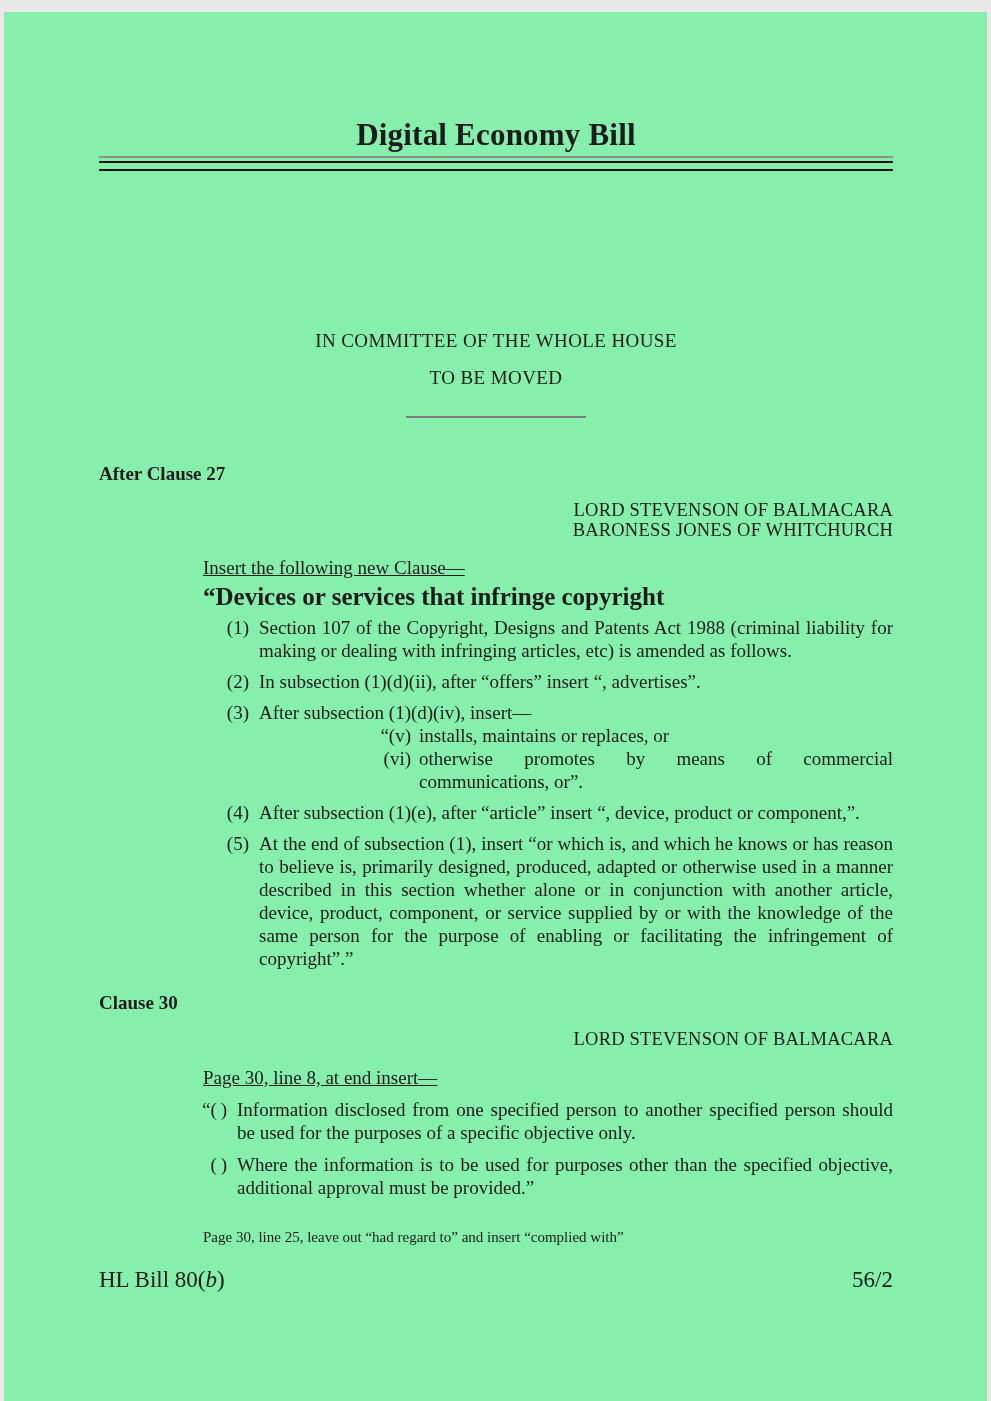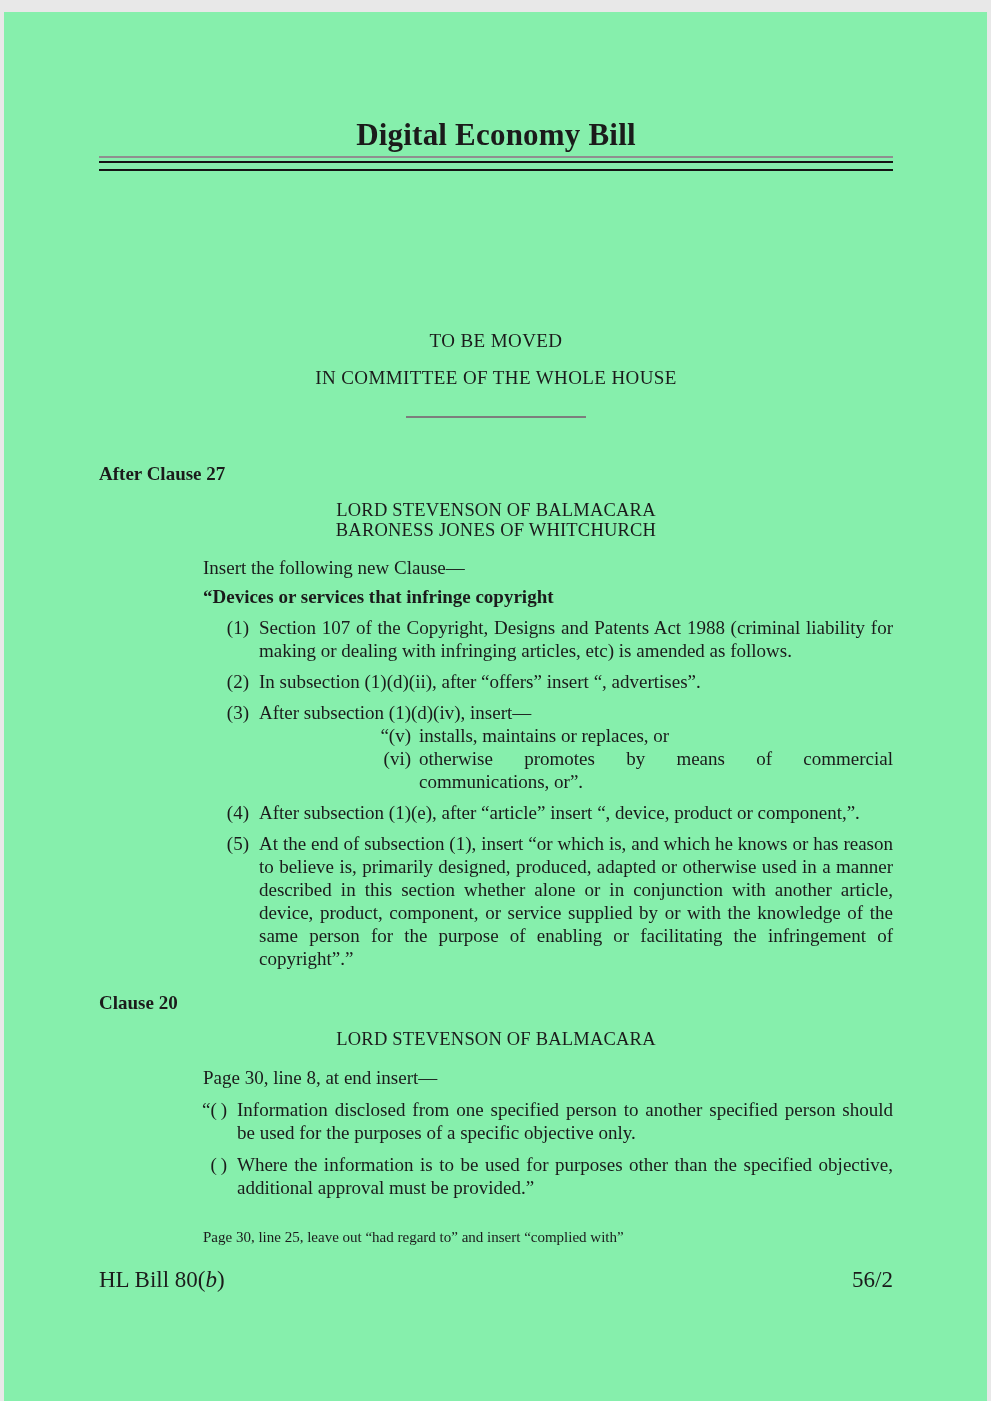--- a/index.html
+++ b/index.html
@@ -112,8 +112,8 @@
     </div>
 
     <div class="center-block amend-head">
+      <div>IN COMMITTEE OF THE WHOLE HOUSE</div>
       <div>TO BE MOVED</div>
-      <div>IN COMMITTEE OF THE WHOLE HOUSE</div>
     </div>
 
     <div class="short-sep"></div>

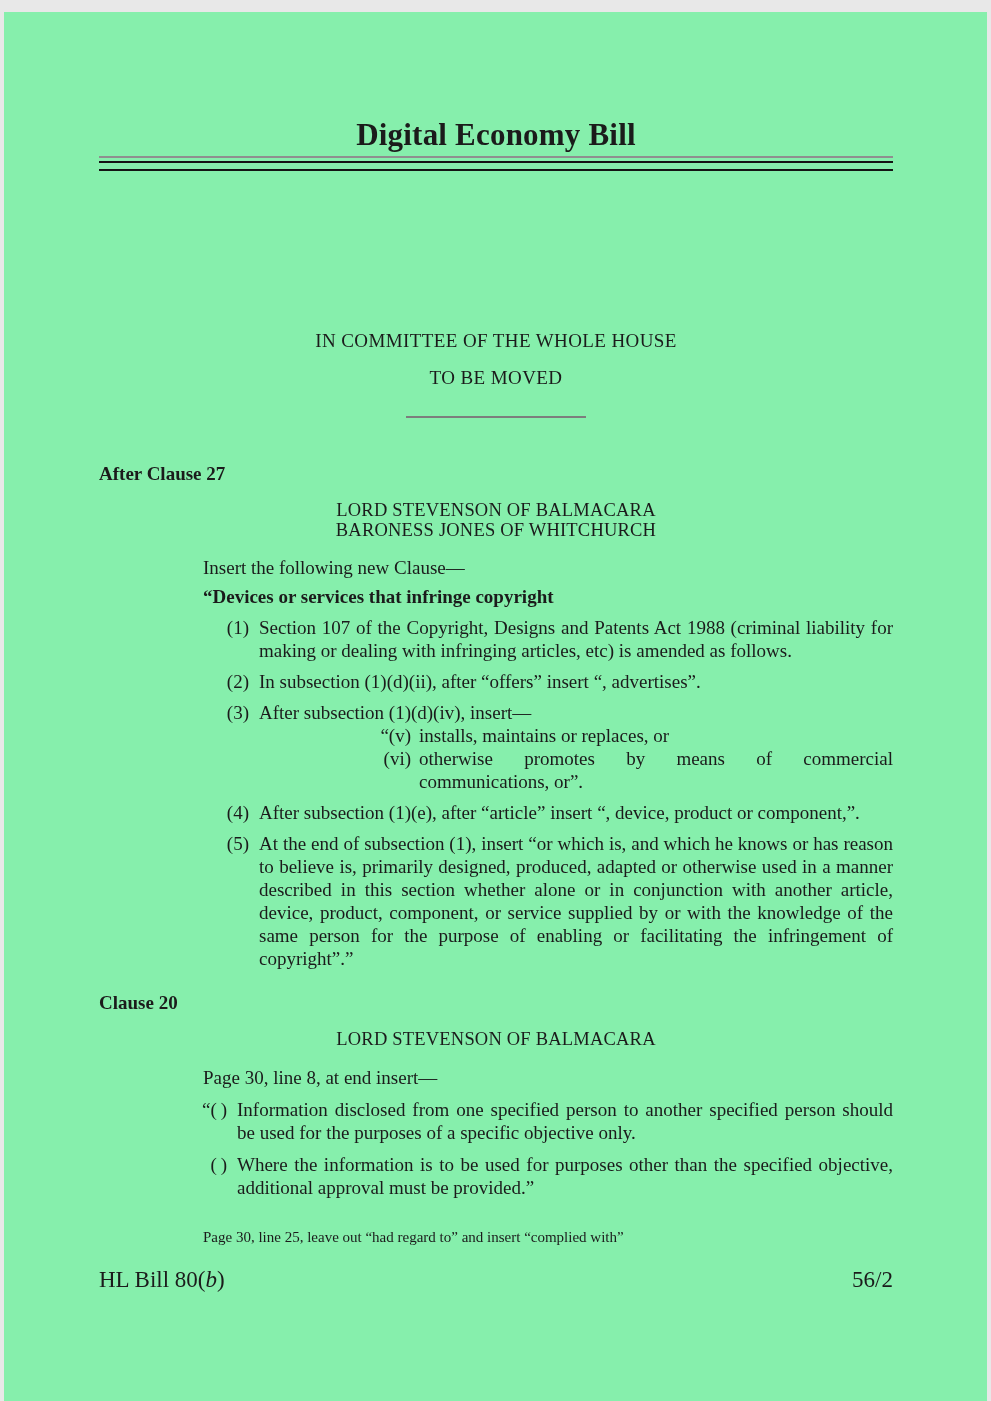--- a/index.html
+++ b/index.html
@@ -50,7 +50,7 @@
   }
   .clause-heading.second { margin-top: 21px; }
 
-  .sponsors { margin-top: 16px; text-align: center; font-size: 18.5px; line-height: 19.5px; letter-spacing: 0.2px; }
+  .sponsors { margin-top: 16px; text-align: right; font-size: 18.5px; line-height: 19.5px; letter-spacing: 0.2px; }
 
   .lead-in { margin: 16px 0 0 104px; font-size: 19px; line-height: 23px; }
   .new-clause-title { margin: 6px 0 0 104px; font-size: 19px; line-height: 23px; font-weight: 700; }

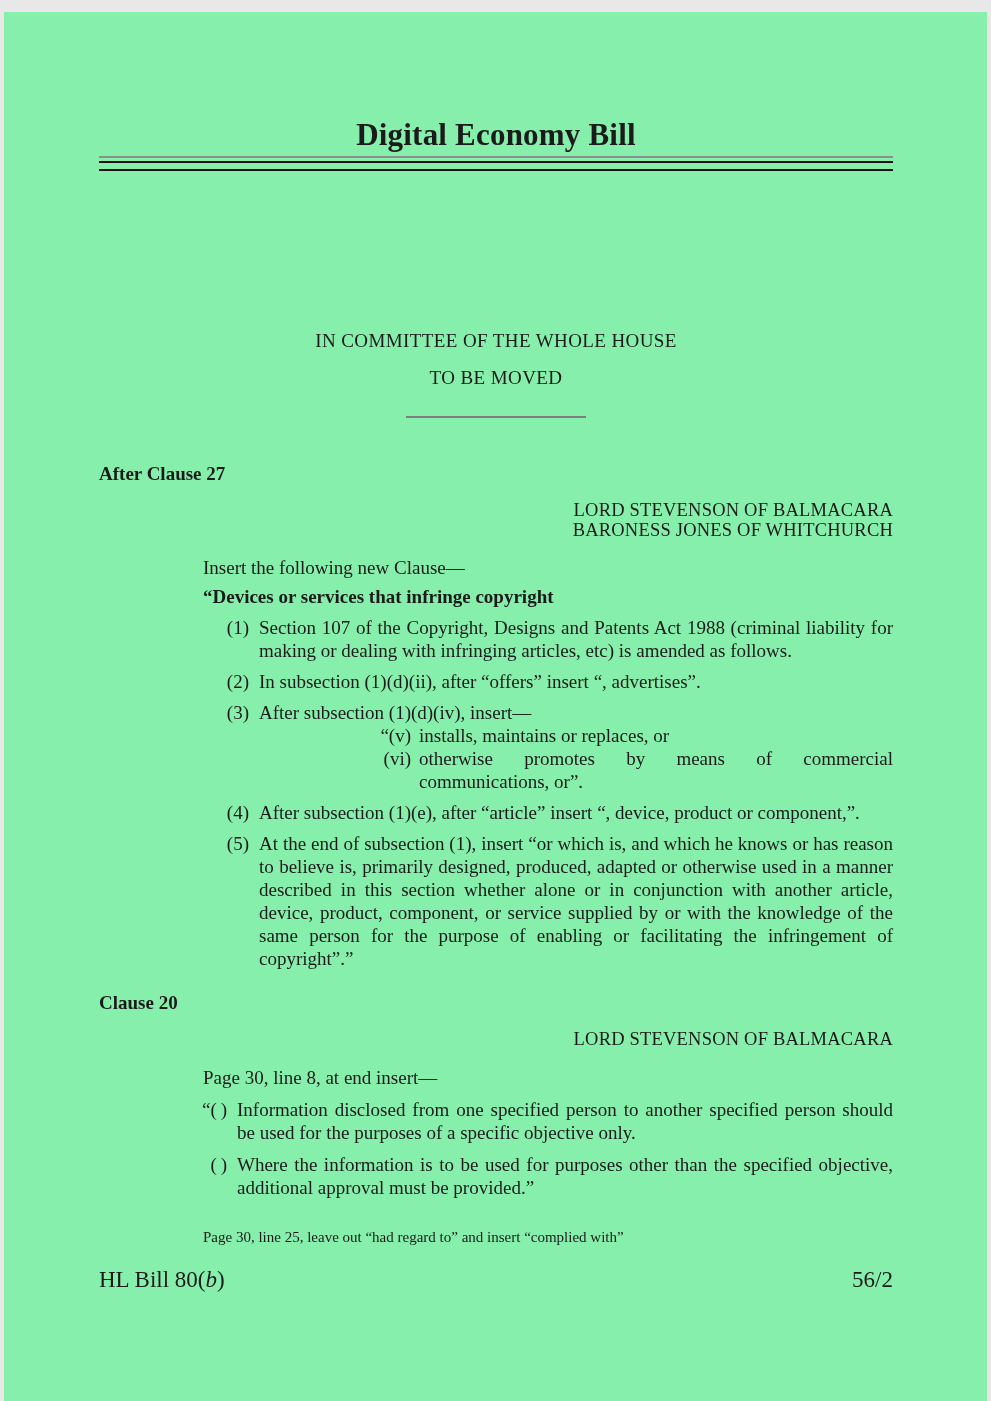--- a/index.html
+++ b/index.html
@@ -52,7 +52,7 @@
 
   .sponsors { margin-top: 16px; text-align: right; font-size: 18.5px; line-height: 19.5px; letter-spacing: 0.2px; }
 
-  .lead-in { margin: 16px 0 0 104px; font-size: 19px; line-height: 23px; }
+  .lead-in { margin: 16px 0 0 104px; font-size: 19px; line-height: 23px; text-decoration: underline; }
   .new-clause-title { margin: 6px 0 0 104px; font-size: 19px; line-height: 23px; font-weight: 700; }
 
   .item {

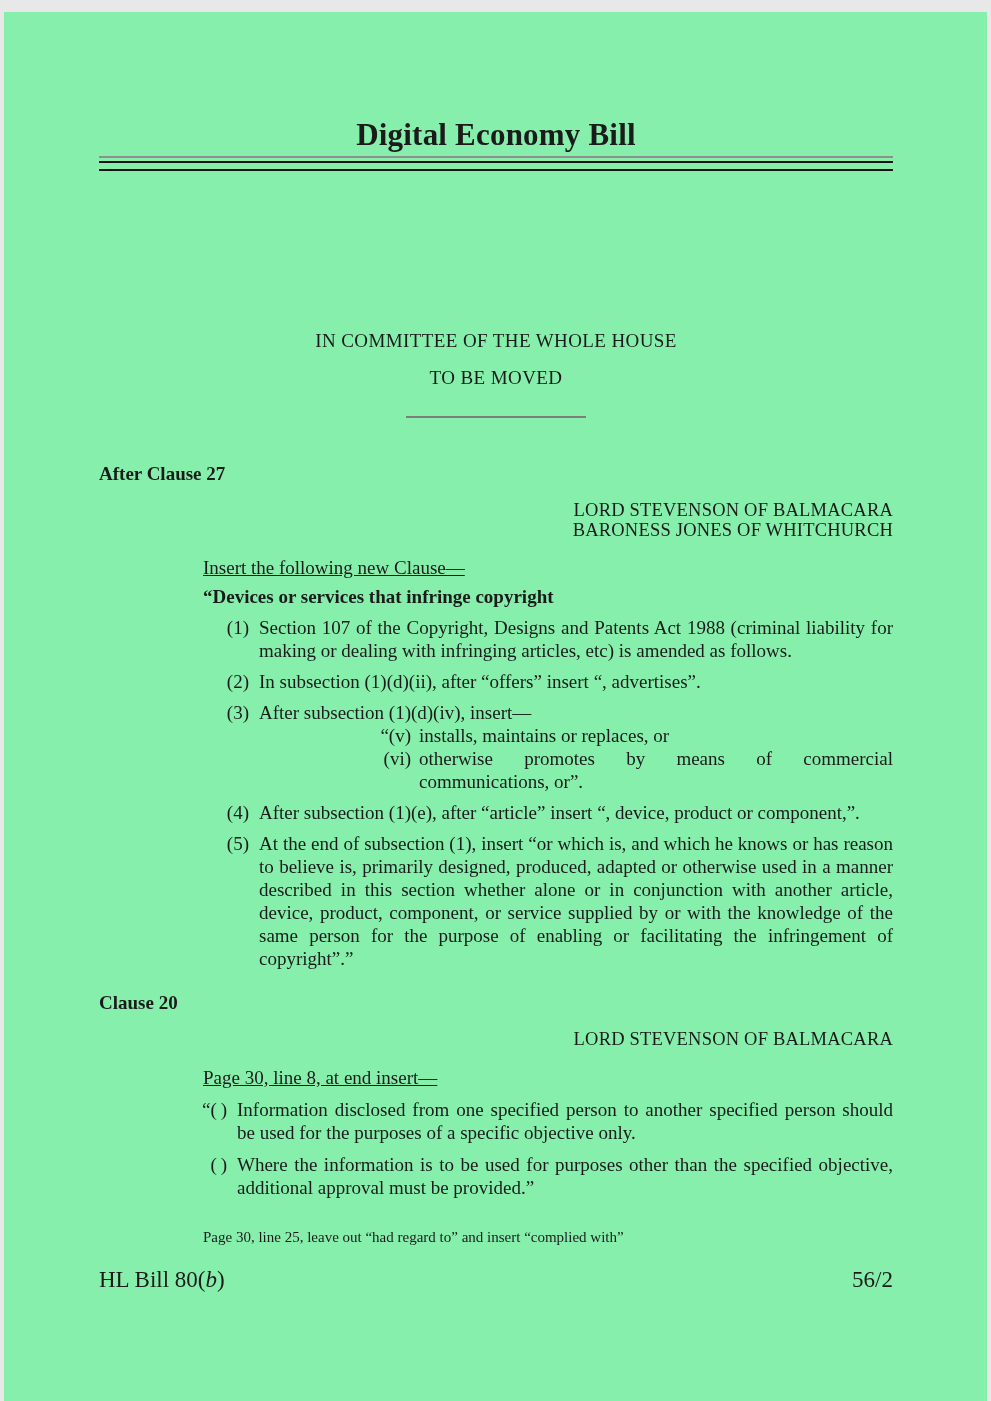--- a/index.html
+++ b/index.html
@@ -53,7 +53,7 @@
   .sponsors { margin-top: 16px; text-align: right; font-size: 18.5px; line-height: 19.5px; letter-spacing: 0.2px; }
 
   .lead-in { margin: 16px 0 0 104px; font-size: 19px; line-height: 23px; text-decoration: underline; }
-  .new-clause-title { margin: 6px 0 0 104px; font-size: 19px; line-height: 23px; font-weight: 700; }
+  .new-clause-title { margin: 6px 0 0 104px; font-size: 25px; line-height: 23px; font-weight: 700; }
 
   .item {
     position: relative;

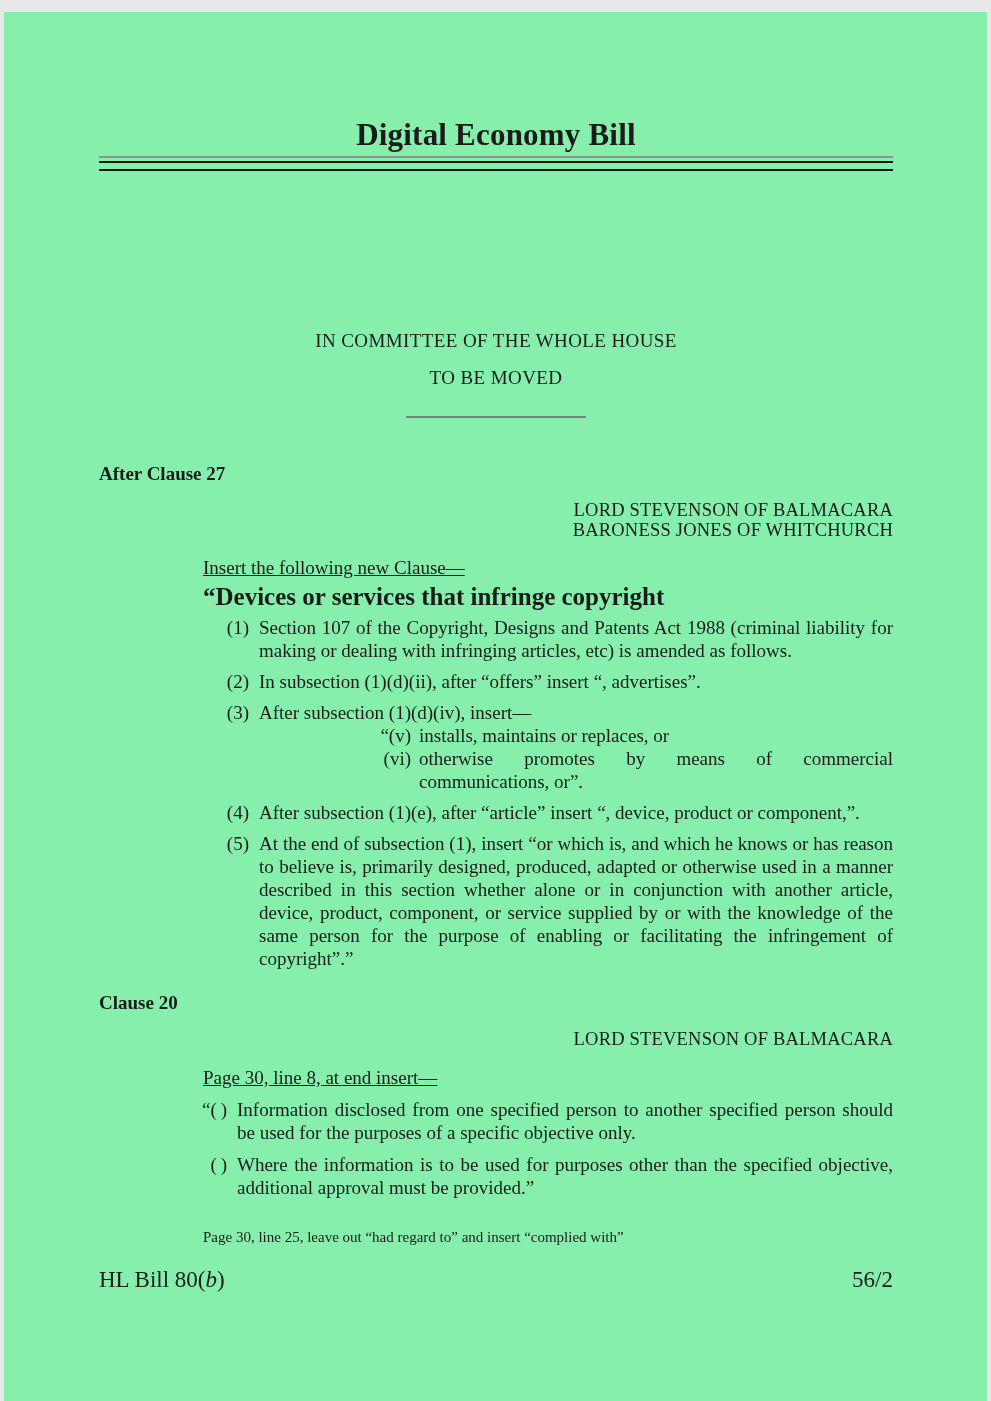--- a/index.html
+++ b/index.html
@@ -159,7 +159,7 @@
       <span>At the end of subsection (1), insert “or which is, and which he knows or has reason to believe is, primarily designed, produced, adapted or otherwise used in a manner described in this section whether alone or in conjunction with another article, device, product, component, or service supplied by or with the knowledge of the same person for the purpose of enabling or facilitating the infringement of copyright”.”</span>
     </div>
 
-    <div class="clause-heading second">Clause 20</div>
+    <div class="clause-heading second">Clause 30</div>
     <div class="sponsors">
       <div>LORD STEVENSON OF BALMACARA</div>
     </div>

